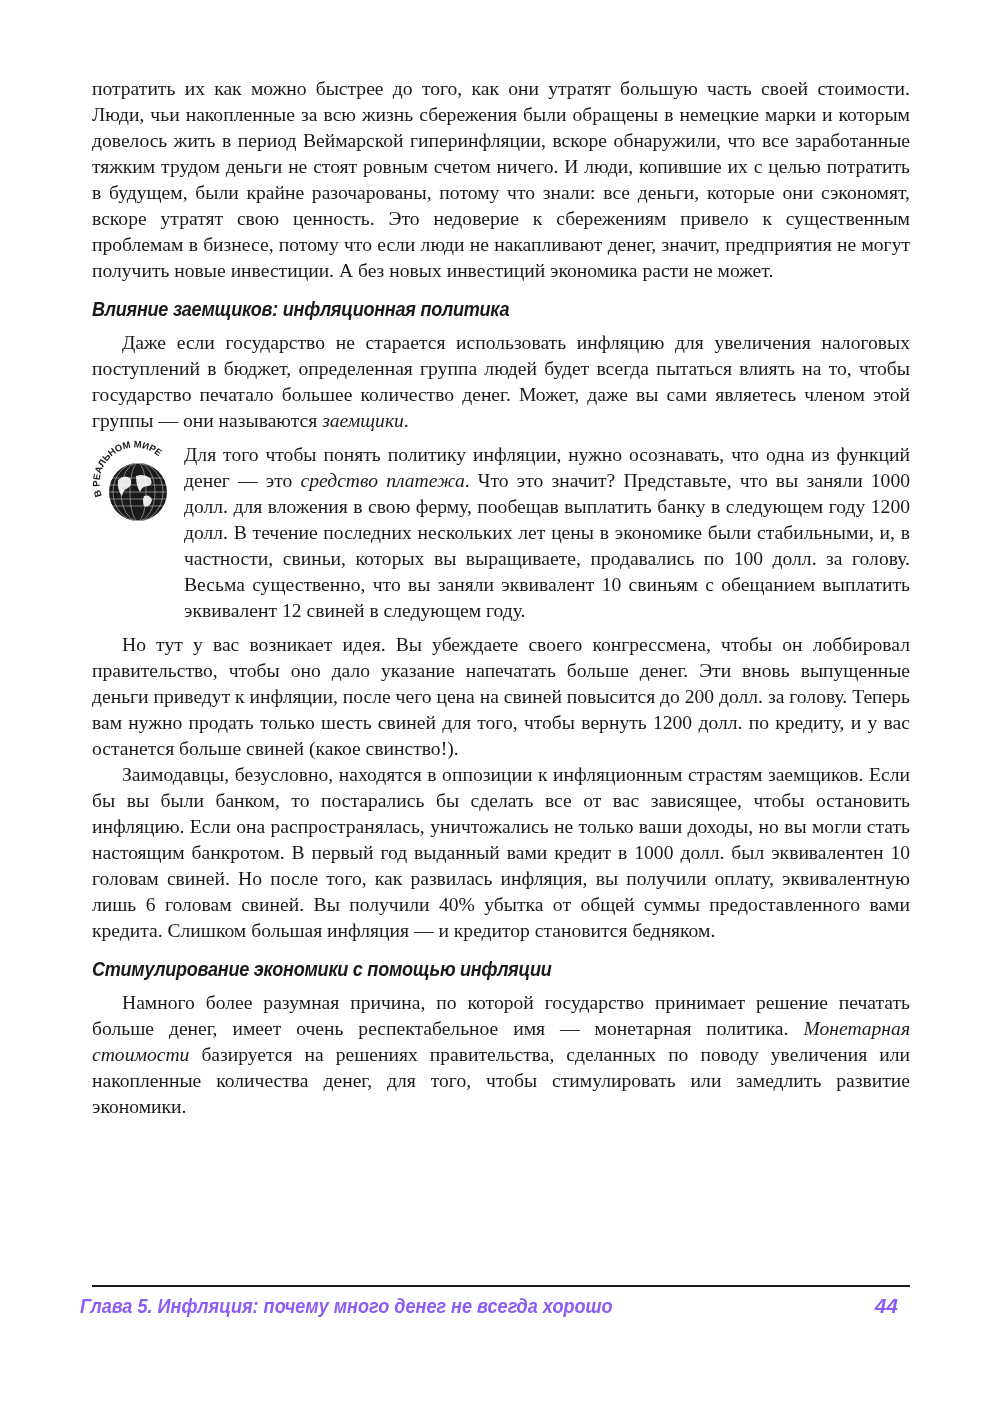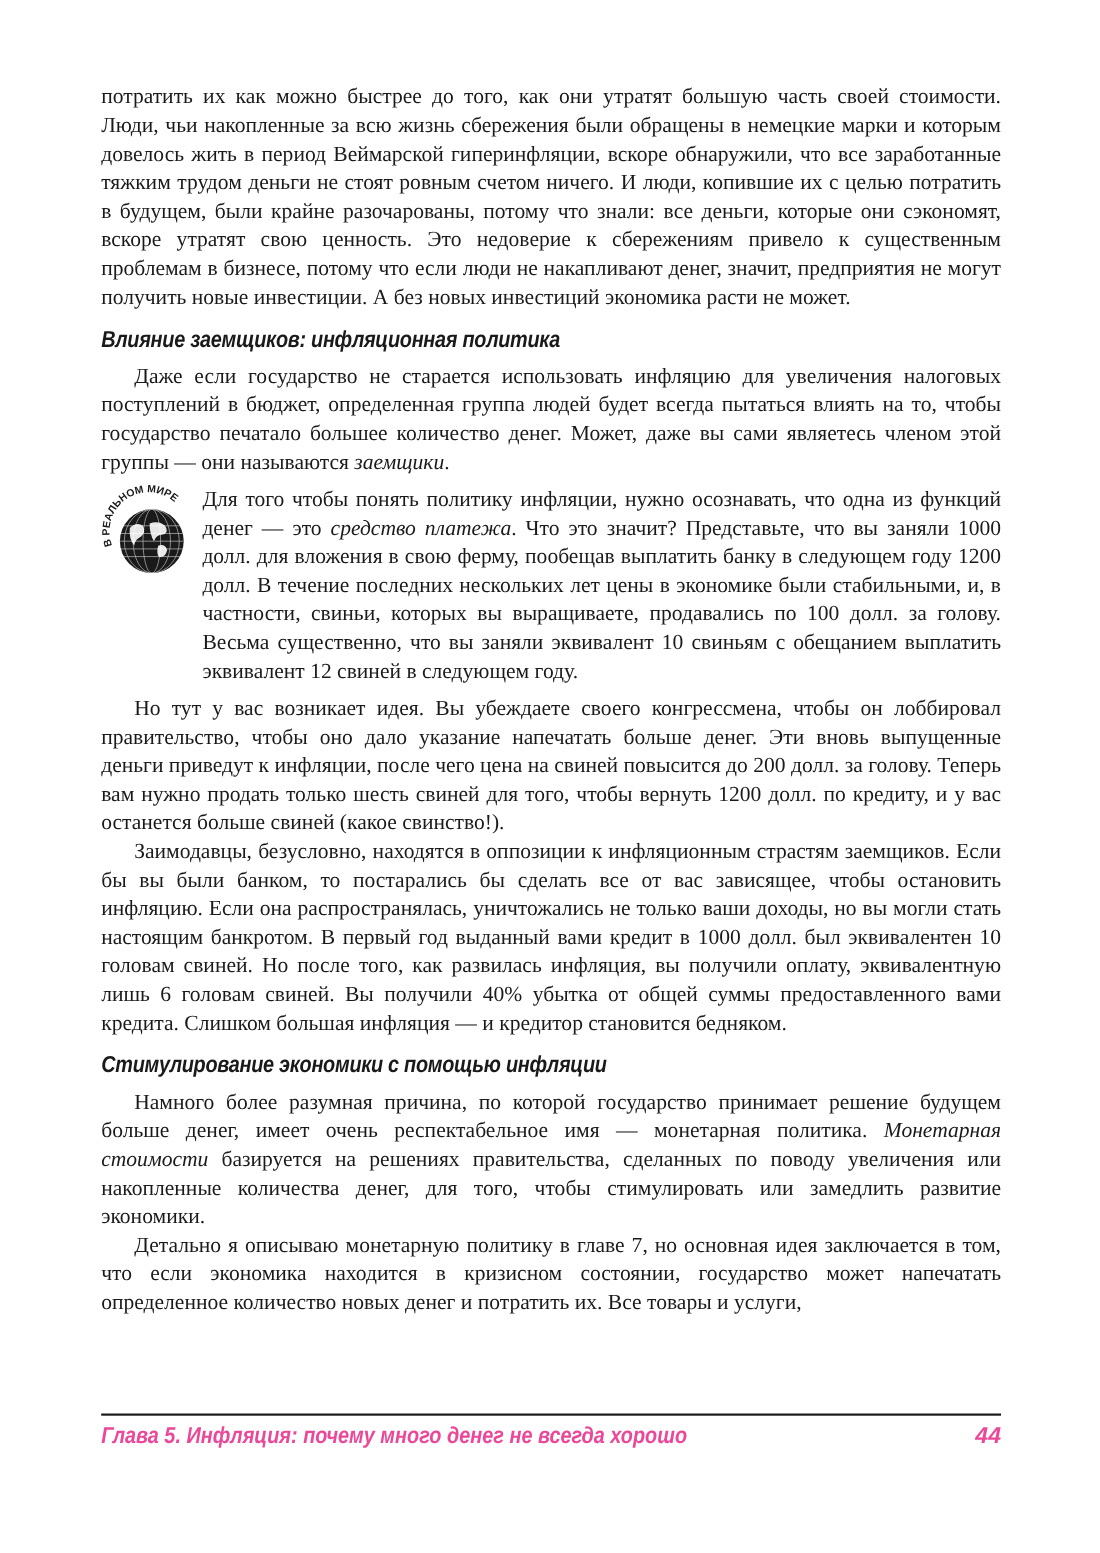--- a/index.html
+++ b/index.html
@@ -82,7 +82,7 @@
 
   <div class="heading">Стимулирование экономики с помощью инфляции</div>
 
-  <p class="indent"><span>Намного более разумная причина, по которой государство принимает решение будущем больше денег, имеет очень респектабельное имя — монетарная политика. </span><em>Монетарная стоимости</em><span> базируется на решениях правительства, сделанных по поводу увеличения или накопленные количества денег, для того, чтобы стимулировать или замедлить развитие экономики.</span></p>
+  <p class="indent"><span>Намного более разумная причина, по которой государство принимает решение печатать больше денег, имеет очень респектабельное имя — монетарная политика. </span><em>Монетарная стоимости</em><span> базируется на решениях правительства, сделанных по поводу увеличения или накопленные количества денег, для того, чтобы стимулировать или замедлить развитие экономики.</span></p>
   <p class="indent">Детально я описываю монетарную политику в главе 7, но основная идея заключается в том, что если экономика находится в кризисном состоянии, государство может напечатать определенное количество новых денег и потратить их. Все товары и услуги,</p>
 </div>
 

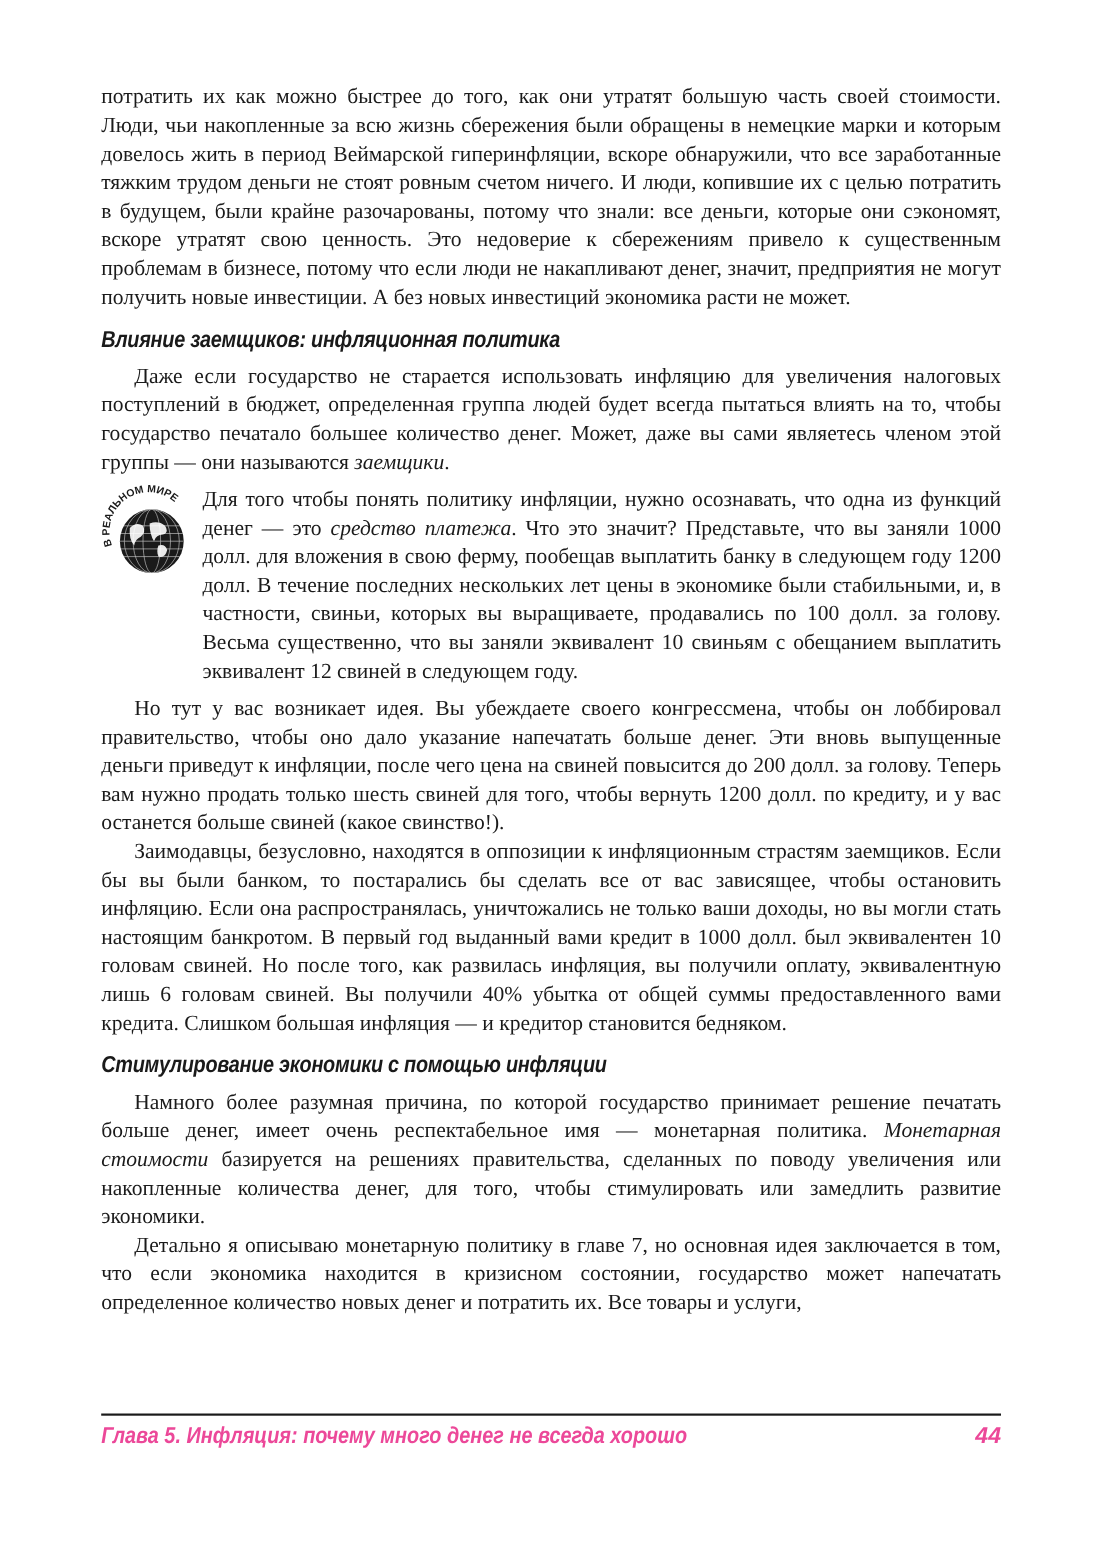--- a/index.html
+++ b/index.html
@@ -83,7 +83,6 @@
   <div class="heading">Стимулирование экономики с помощью инфляции</div>
 
   <p class="indent"><span>Намного более разумная причина, по которой государство принимает решение печатать больше денег, имеет очень респектабельное имя — монетарная политика. </span><em>Монетарная стоимости</em><span> базируется на решениях правительства, сделанных по поводу увеличения или накопленные количества денег, для того, чтобы стимулировать или замедлить развитие экономики.</span></p>
-  <p class="indent">Детально я описываю монетарную политику в главе 7, но основная идея заключается в том, что если экономика находится в кризисном состоянии, государство может напечатать определенное количество новых денег и потратить их. Все товары и услуги,</p>
 </div>
 
 <div class="footer-rule"></div>

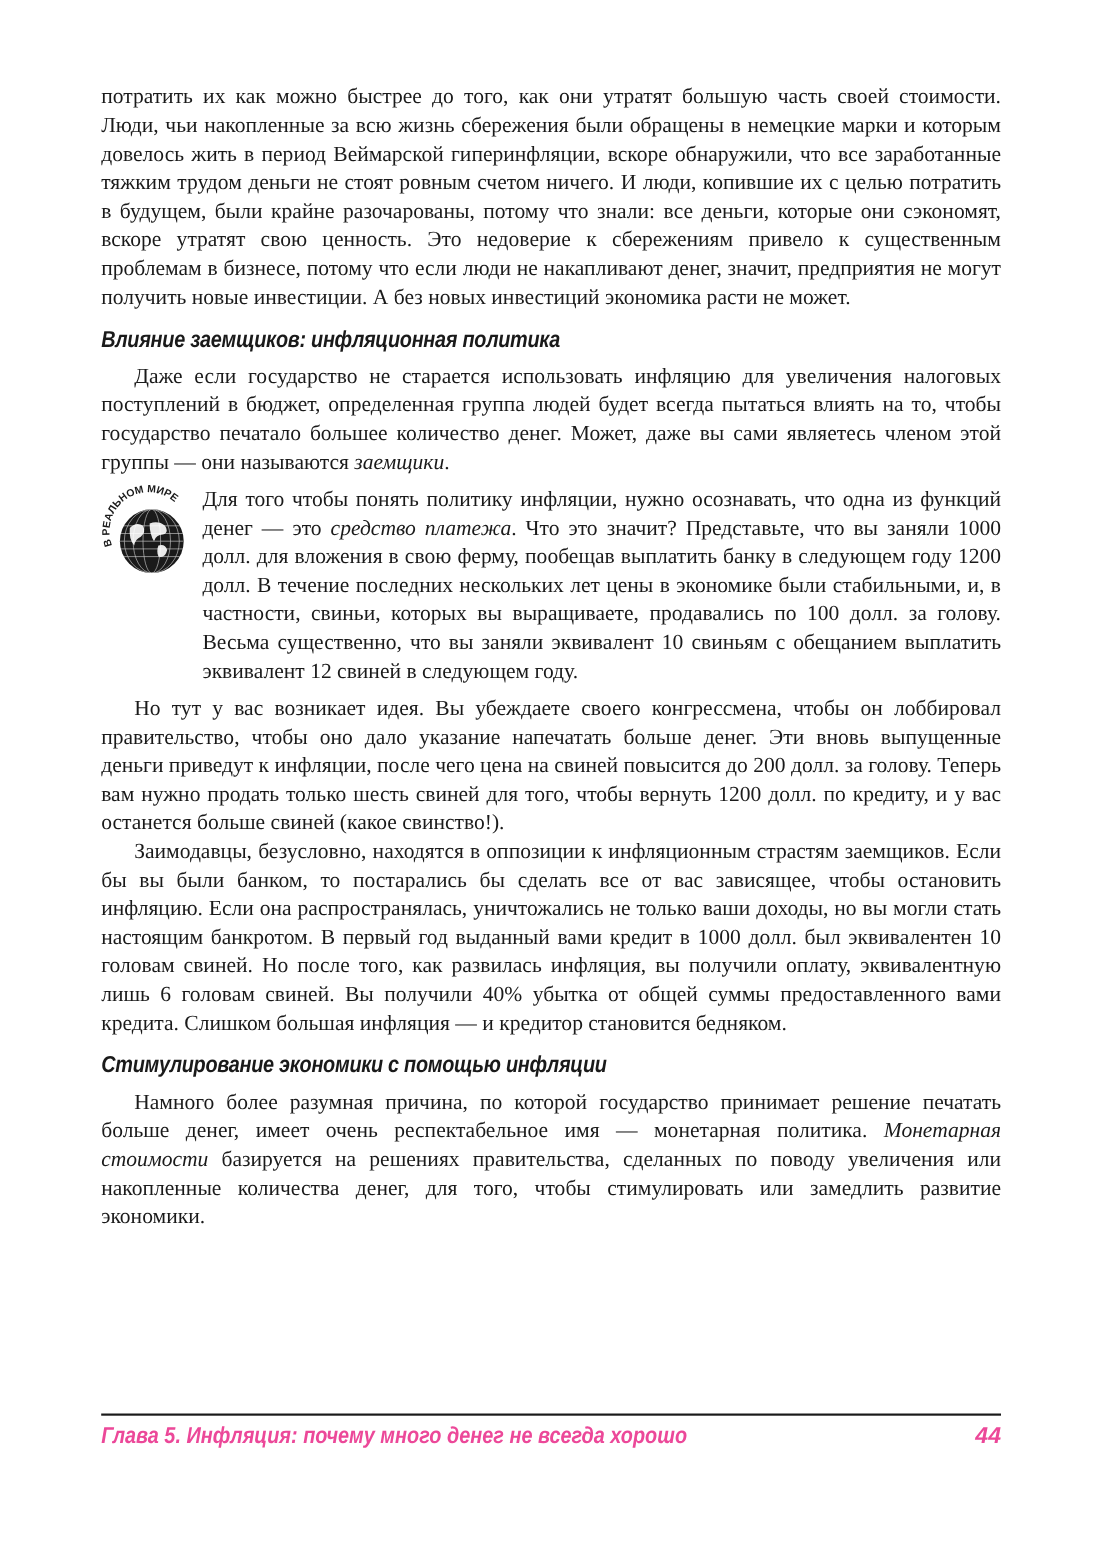--- a/index.html
+++ b/index.html
@@ -27,10 +27,10 @@
     position: absolute; left: 92px; top: 1285px; width: 818px; height: 2px; background: #1a1a1a;
   }
   .footer {
-    position: absolute; left: 92px; top: 1292px; width: 818px;
+    position: absolute; left: 80px; top: 1292px; width: 818px;
     font-family: "Liberation Sans", "DejaVu Sans", sans-serif;
     font-weight: bold; font-style: italic; font-size: 21px; line-height: 28px;
-    display: flex; justify-content: space-between; color: #ec4899;
+    display: flex; justify-content: space-between; color: #8b5cf6;
   }
   .footer .title { transform: scaleX(0.86); transform-origin: left center; white-space: nowrap; }
 </style>

